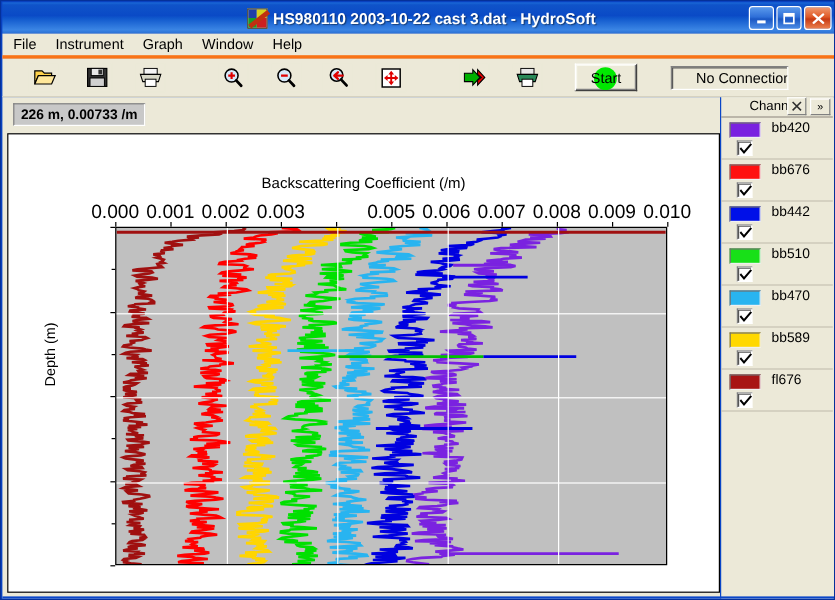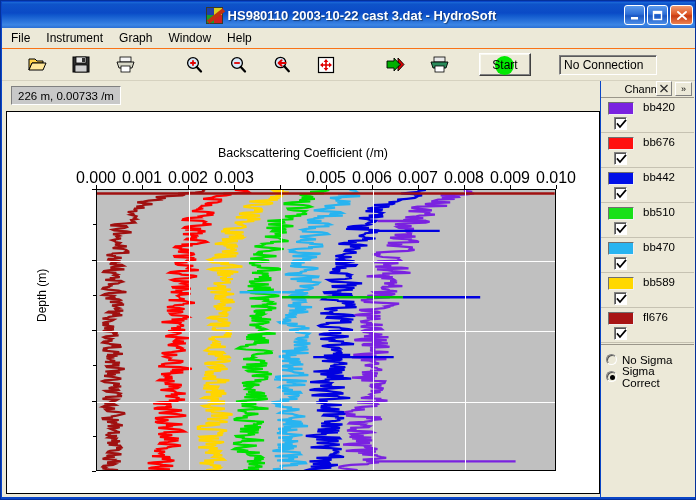--- a/index.html
+++ b/index.html
@@ -68,7 +68,7 @@
     width: 694px; height: 21px;
     background: #ece9d8;
     display: flex; align-items: center;
-    border-bottom: 1px solid #f97316;
+    border-bottom: 3px solid #f97316;
   }
   .menu-item {
     font-size: 12px; color: #000;

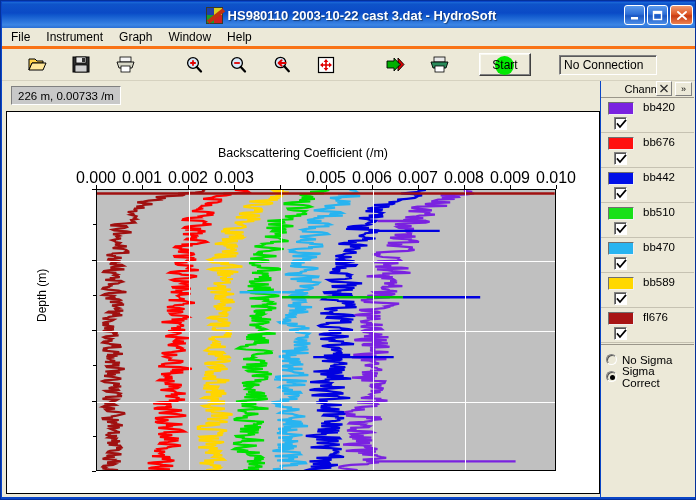--- a/index.html
+++ b/index.html
@@ -123,7 +123,7 @@
     border-right-color:#fff; border-bottom-color:#fff;
     box-shadow: inset 1px 1px 0 #5a5a5a;
     display:flex; align-items:center;
-    padding-left: 4px;
+    padding-left: 20px;
     font-size: 12px; color:#000;
     overflow:hidden; white-space:nowrap;
   }

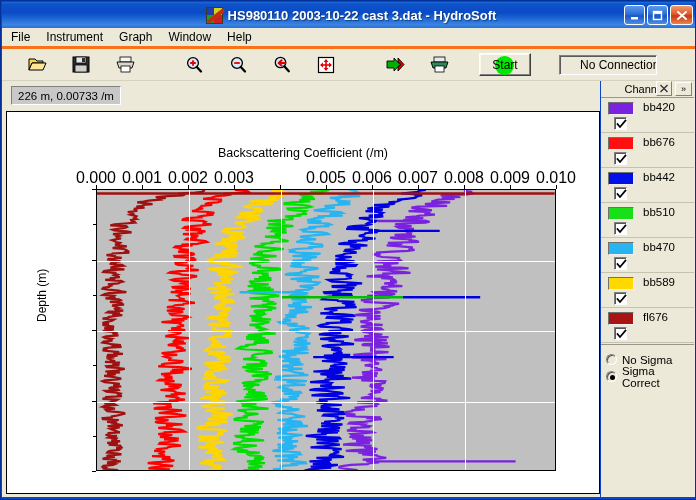--- a/index.html
+++ b/index.html
@@ -152,7 +152,7 @@
     border: 1px solid #808080;
     border-right-color:#fff; border-bottom-color:#fff;
     display:flex; align-items:center; justify-content:center;
-    font-size: 11.5px; color:#000; white-space:nowrap;
+    font-size: 11.5px; color:#000; white-space:nowrap;font-weight:bold;
   }
 
   

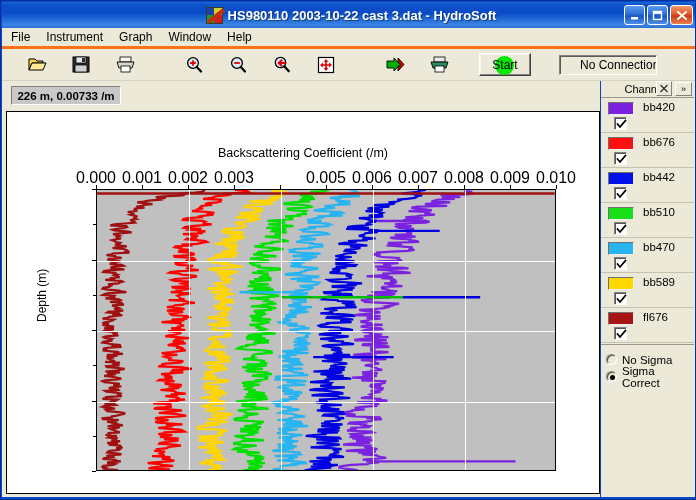--- a/index.html
+++ b/index.html
@@ -530,16 +530,6 @@
           </div>
         </div>
       </div>
-    <div id="sigma-group">
-        <div class="radio-row">
-          <div class="radio-dot"></div>
-          <div class="radio-label">No Sigma</div>
-        </div>
-        <div class="radio-row">
-          <div class="radio-dot sel"></div>
-          <div class="radio-label">Sigma Correct</div>
-        </div>
-      </div>
   </div>
 
   <div id="bottom-strip"></div>

